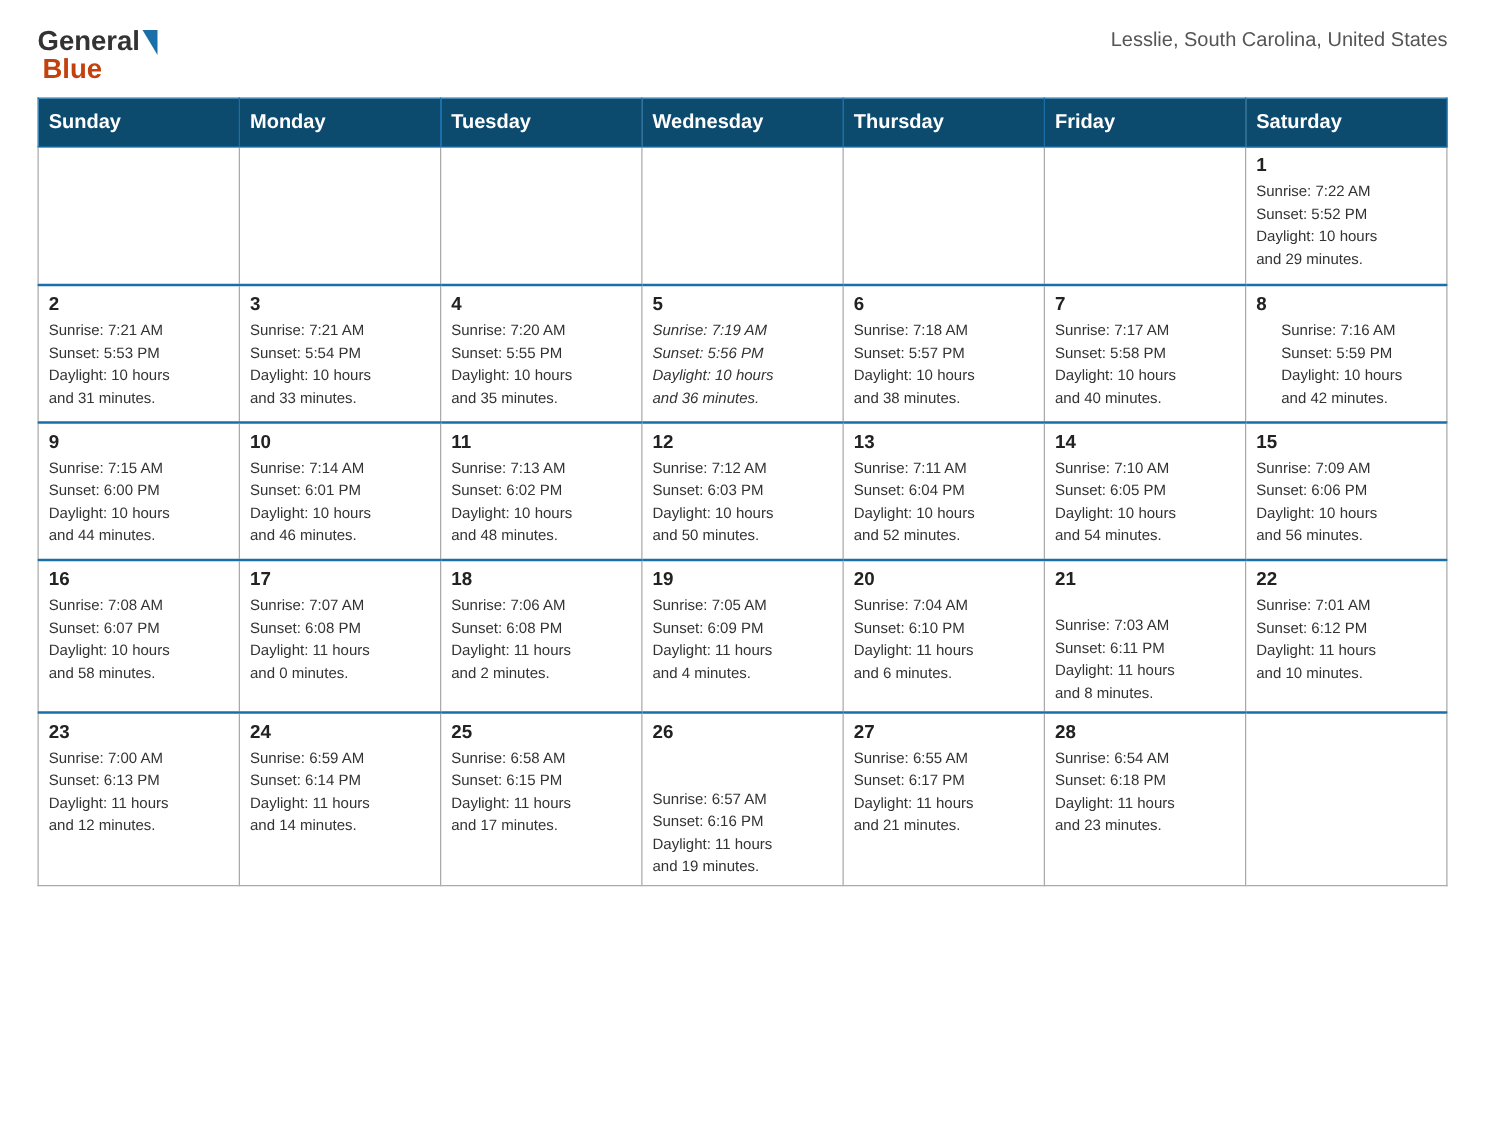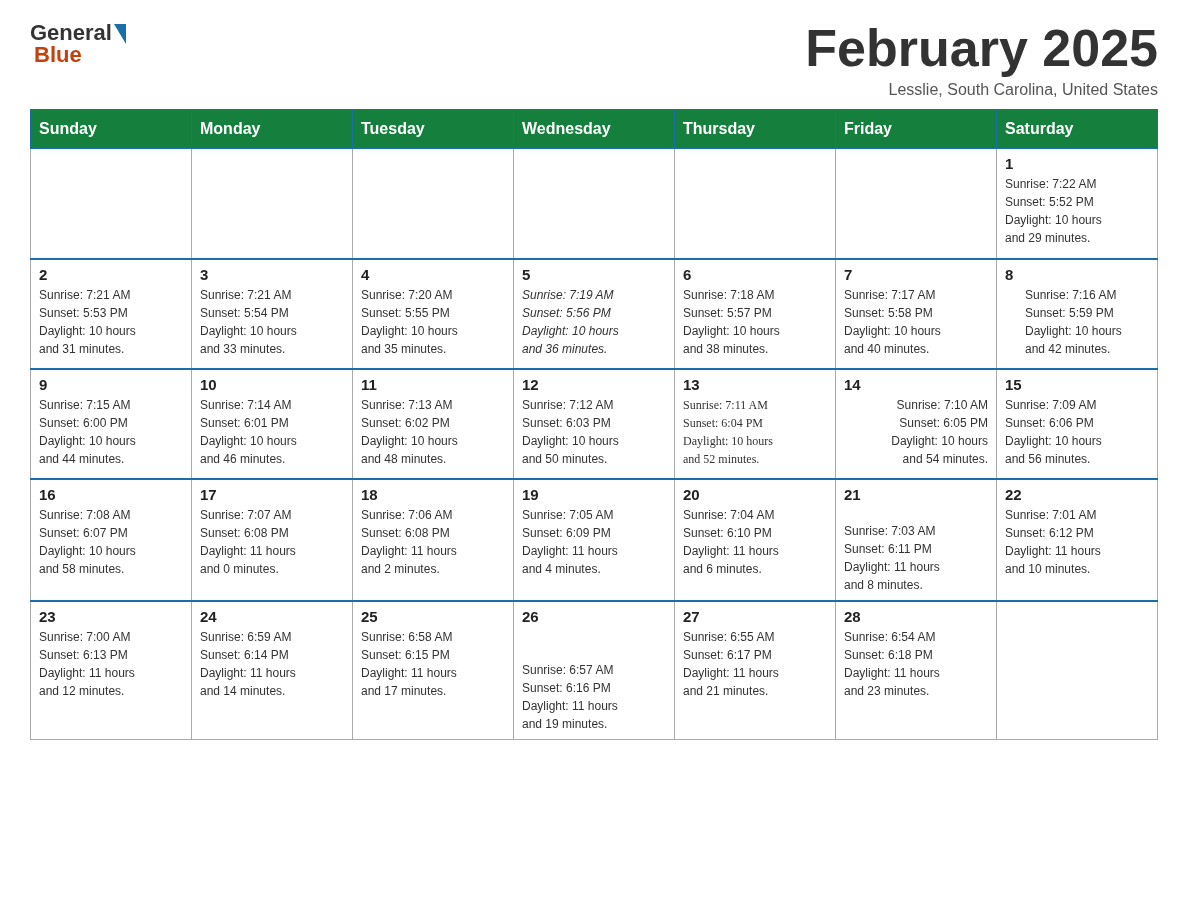--- a/index.html
+++ b/index.html
@@ -112,7 +112,6 @@
     <span class="logo-blue">Blue</span>
   </div>
   <div class="title-block">
-    <div class="month-title">February 2025</div>
     <div class="location-title">Lesslie, South Carolina, United States</div>
   </div>
 </div>

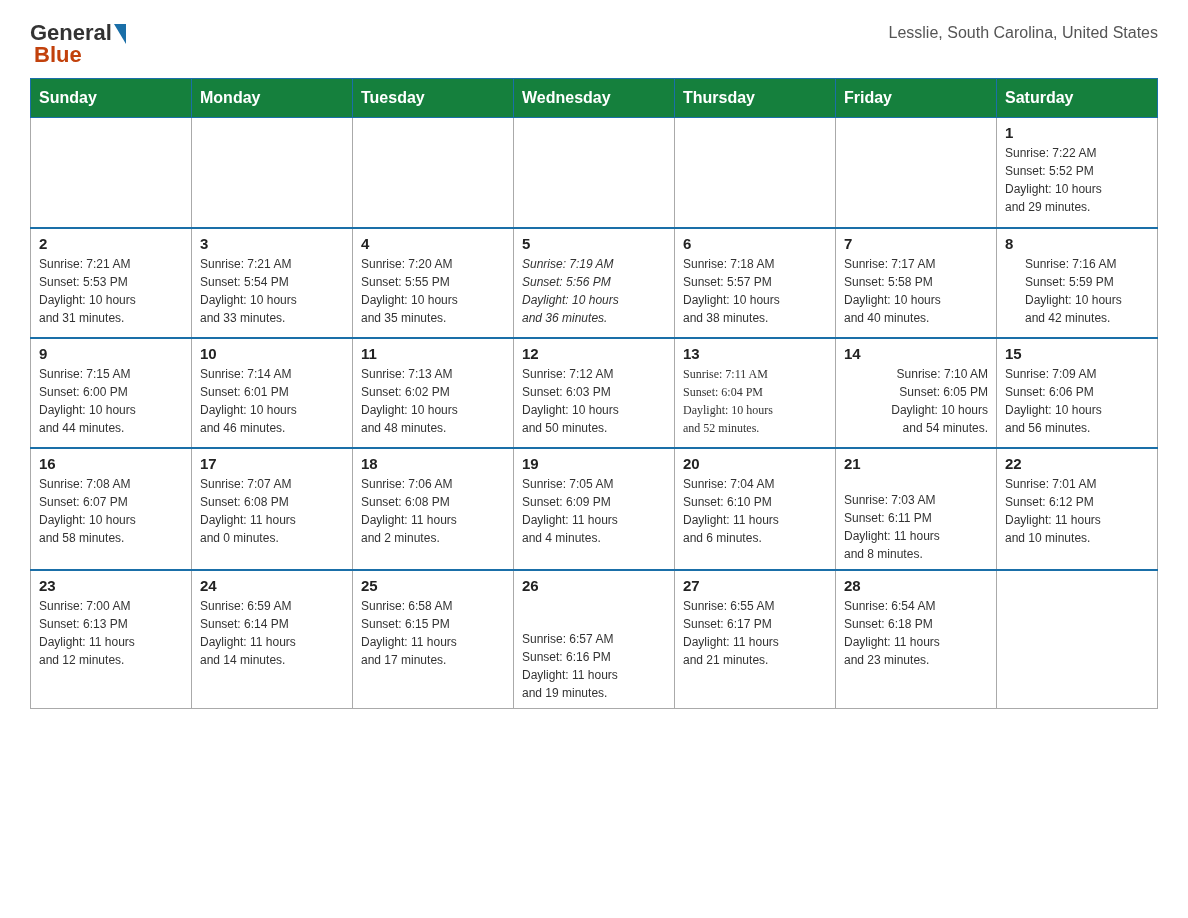--- a/index.html
+++ b/index.html
@@ -65,7 +65,7 @@
       margin-top: 8px;
     }
     .calendar th {
-      background-color: #15803d;
+      background-color: #0c4a6e;
       color: #fff;
       font-size: 16px;
       font-weight: bold;

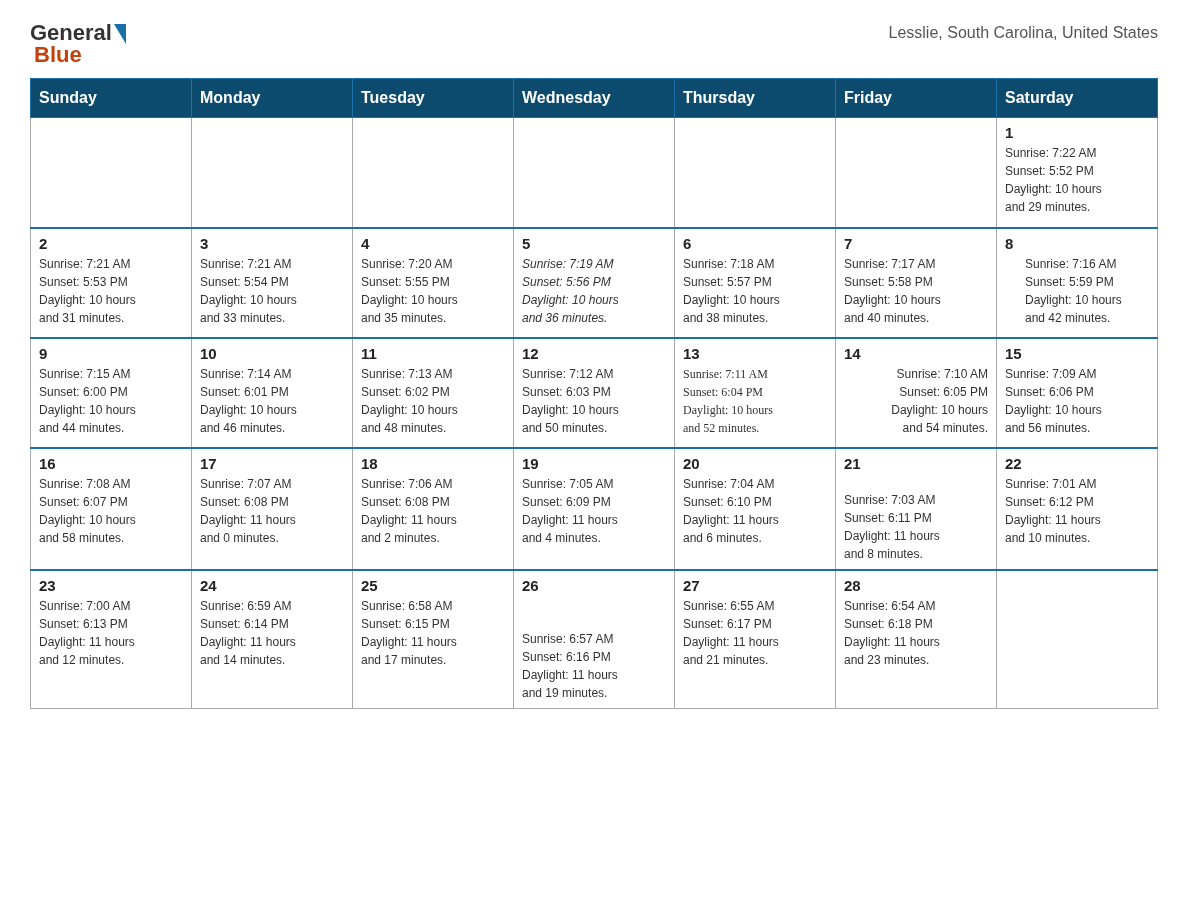--- a/index.html
+++ b/index.html
@@ -226,7 +226,7 @@
         </td>
         <td>
           <span class="day-number">13</span>
-          <div class="day-info" style="white-space: pre-line; font-family: Liberation Serif, serif;">Sunrise: 7:11 AM
+          <div class="day-info" style="white-space: pre-line;">Sunrise: 7:11 AM
 Sunset: 6:04 PM
 Daylight: 10 hours
 and 52 minutes.</div>

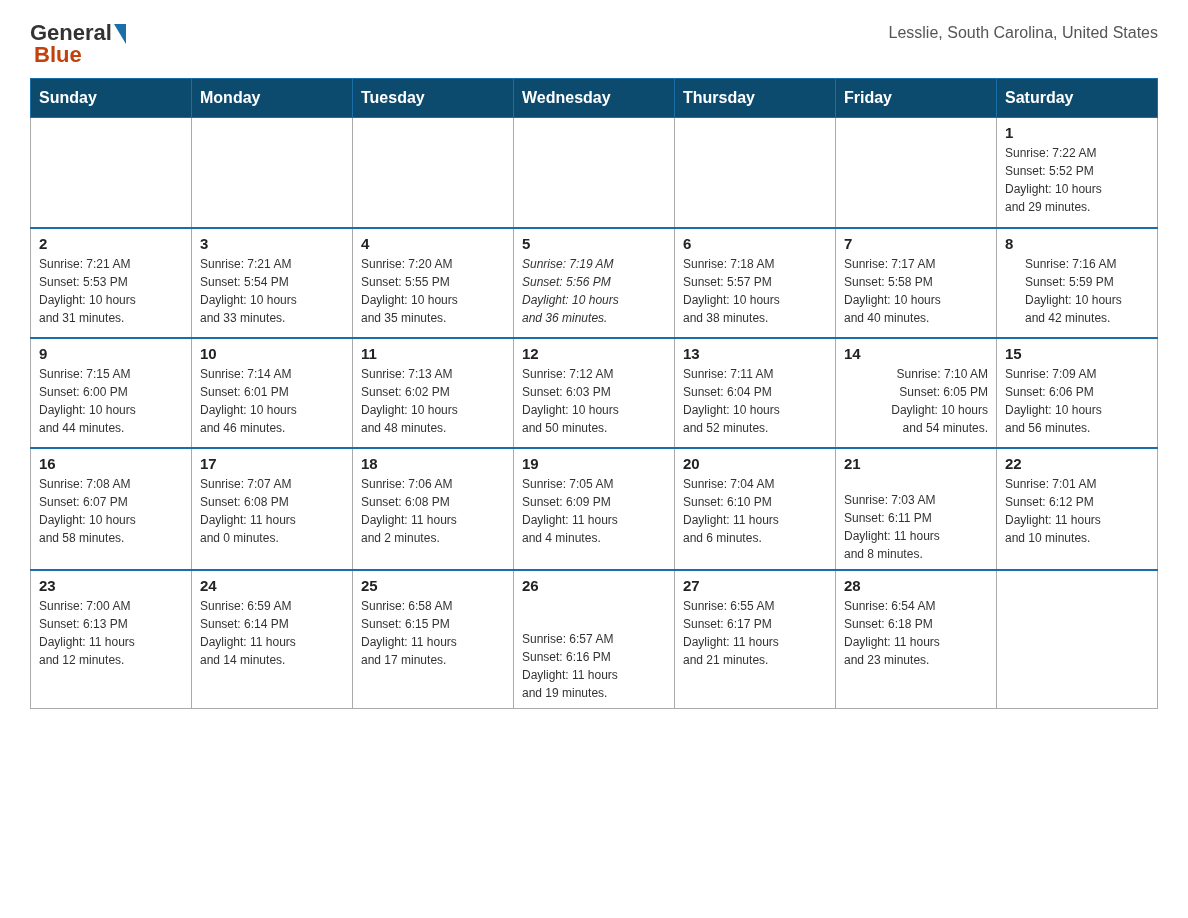--- a/index.html
+++ b/index.html
@@ -233,7 +233,7 @@
         </td>
         <td>
           <span class="day-number">14</span>
-          <div class="day-info" style="white-space: pre-line; text-align: right;">Sunrise: 7:10 AM
+          <div class="day-info" style="white-space: pre-line;">Sunrise: 7:10 AM
 Sunset: 6:05 PM
 Daylight: 10 hours
 and 54 minutes.</div>

